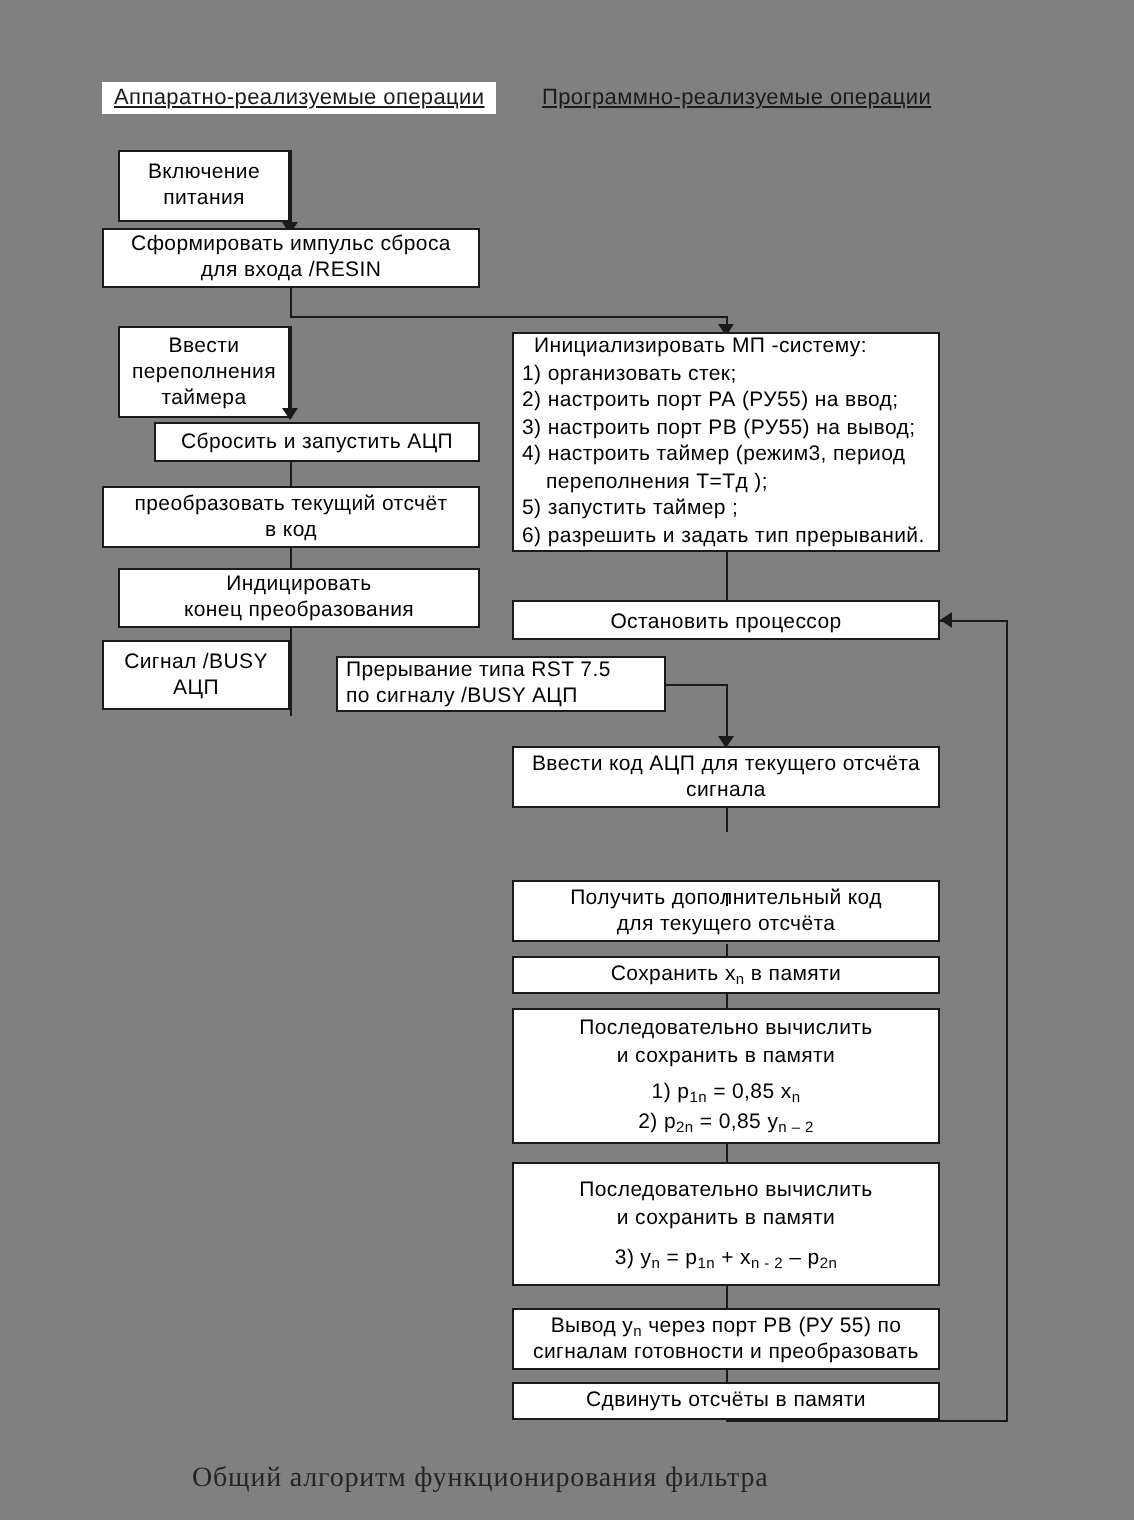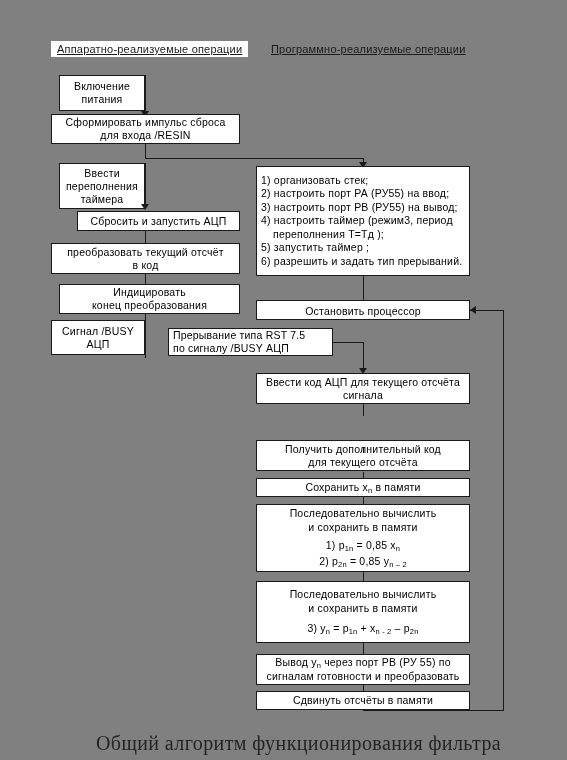--- a/index.html
+++ b/index.html
@@ -148,6 +148,7 @@
   <div class="arrow-d" style="left:359px;top:368px;"></div>
 
   <div class="box left" style="left:256px;top:166px;width:214px;height:110px;padding:3px 4px;line-height:13.5px;">
+    <span class="ln" style="padding-left:6px;">Инициализировать МП -систему:</span>
     <span class="ln">1) организовать  стек;</span>
     <span class="ln">2) настроить порт РА (РУ55) на ввод;</span>
     <span class="ln">3) настроить порт РВ (РУ55) на вывод;</span>

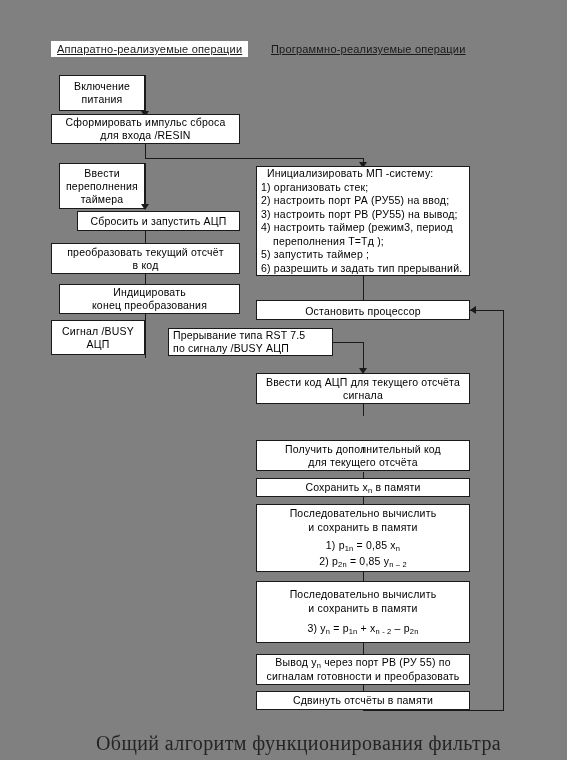--- a/index.html
+++ b/index.html
@@ -73,7 +73,7 @@
   .caption{
     position:absolute;
     font-family:"Liberation Serif", serif;
-    font-size:20px;
+    font-size:14px;
     color:#242424;
     white-space:nowrap;
     letter-spacing:.4px;

